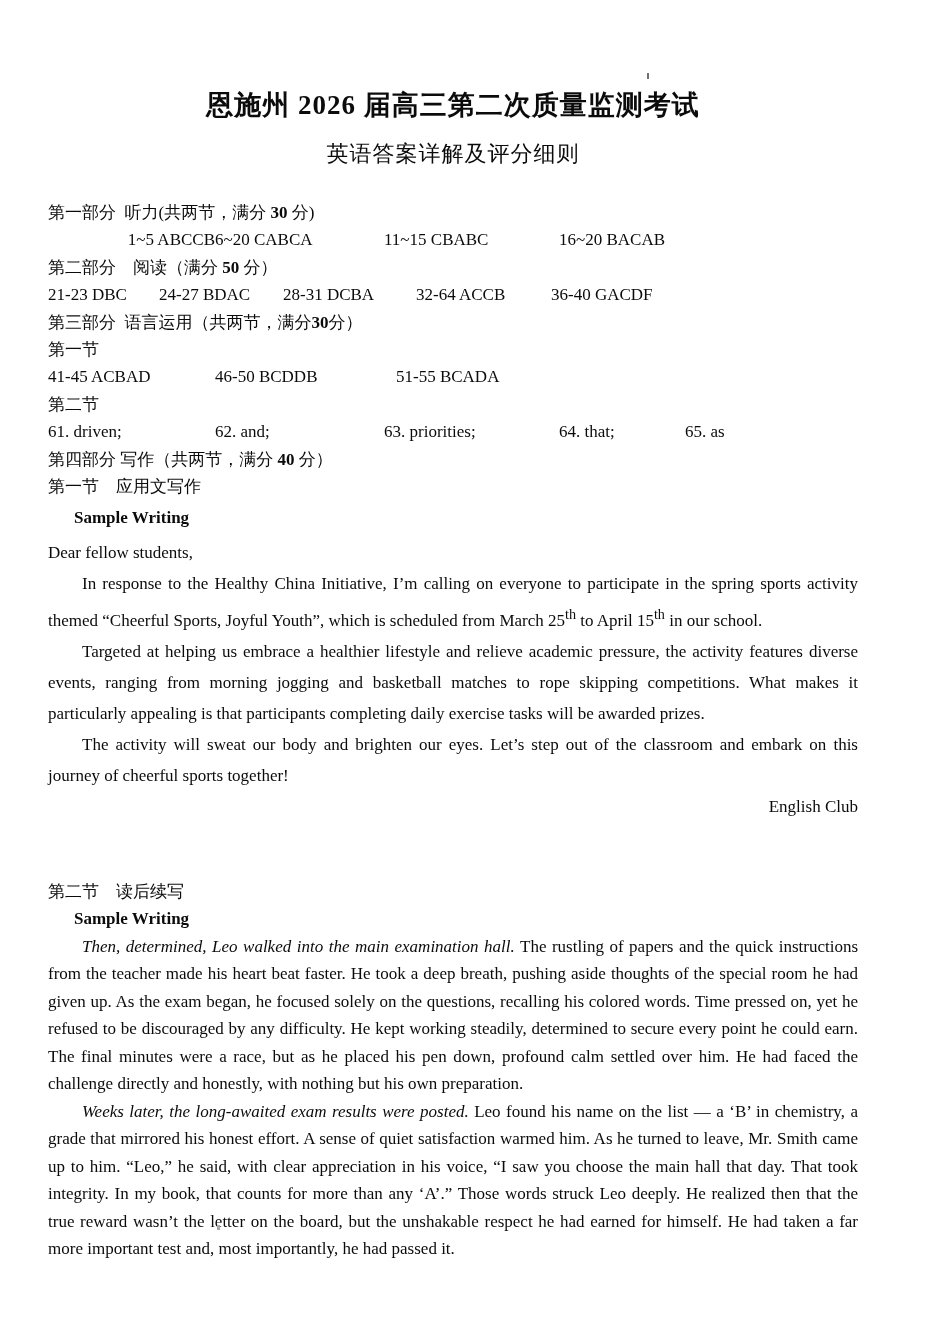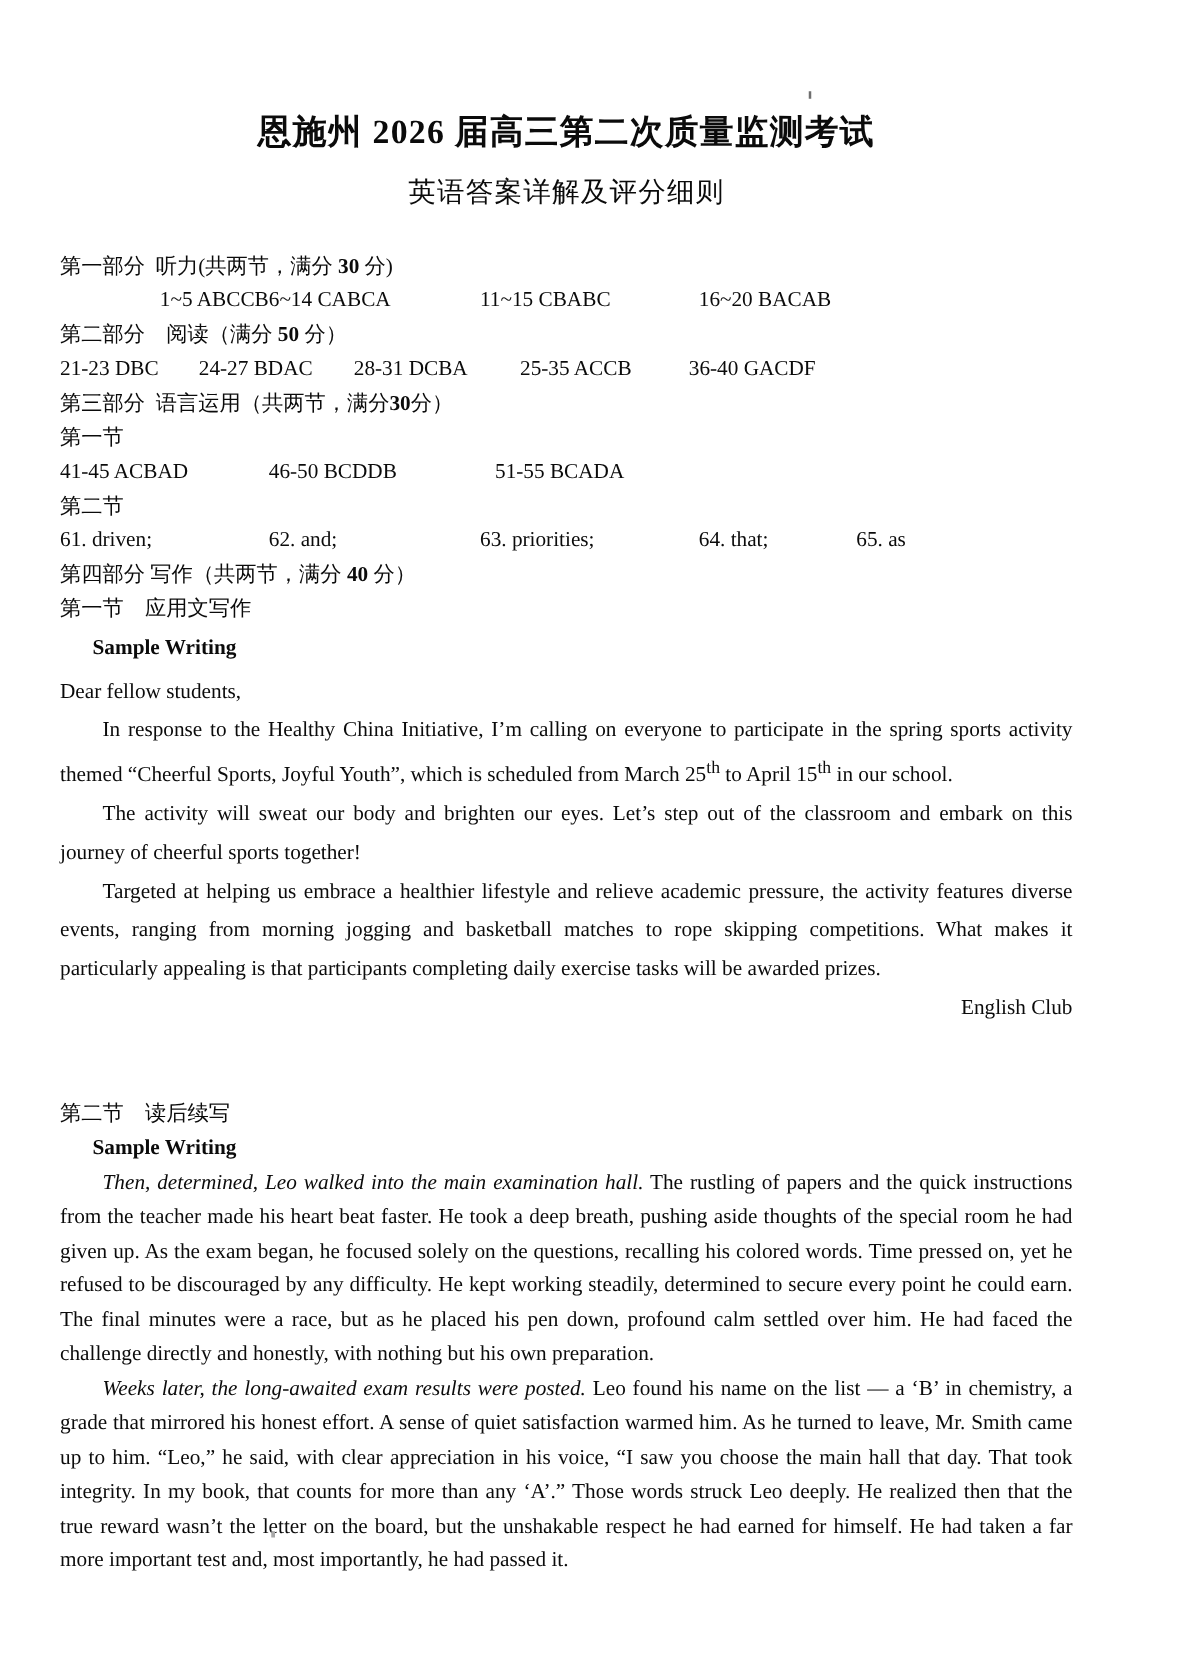--- a/index.html
+++ b/index.html
@@ -67,7 +67,7 @@
     <div class="key-line"><span>第一部分  听力(共两节，满分 </span><span class="score">30</span><span> 分)</span></div>
 
     <div class="ans-row">
-      <span class="wL1">1~5 ABCCB</span><span class="wL2">6~14 CABCA</span><span class="wL3">11~15 CBABC</span><span>16~20 BACAB</span>
+      <span class="wL1">1~5 ABCCB</span><span class="wL2">6~20 CABCA</span><span class="wL3">11~15 CBABC</span><span>16~20 BACAB</span>
     </div>
 
     <div class="key-line"><span>第二部分　阅读（满分 </span><span class="score">50</span><span> 分）</span></div>

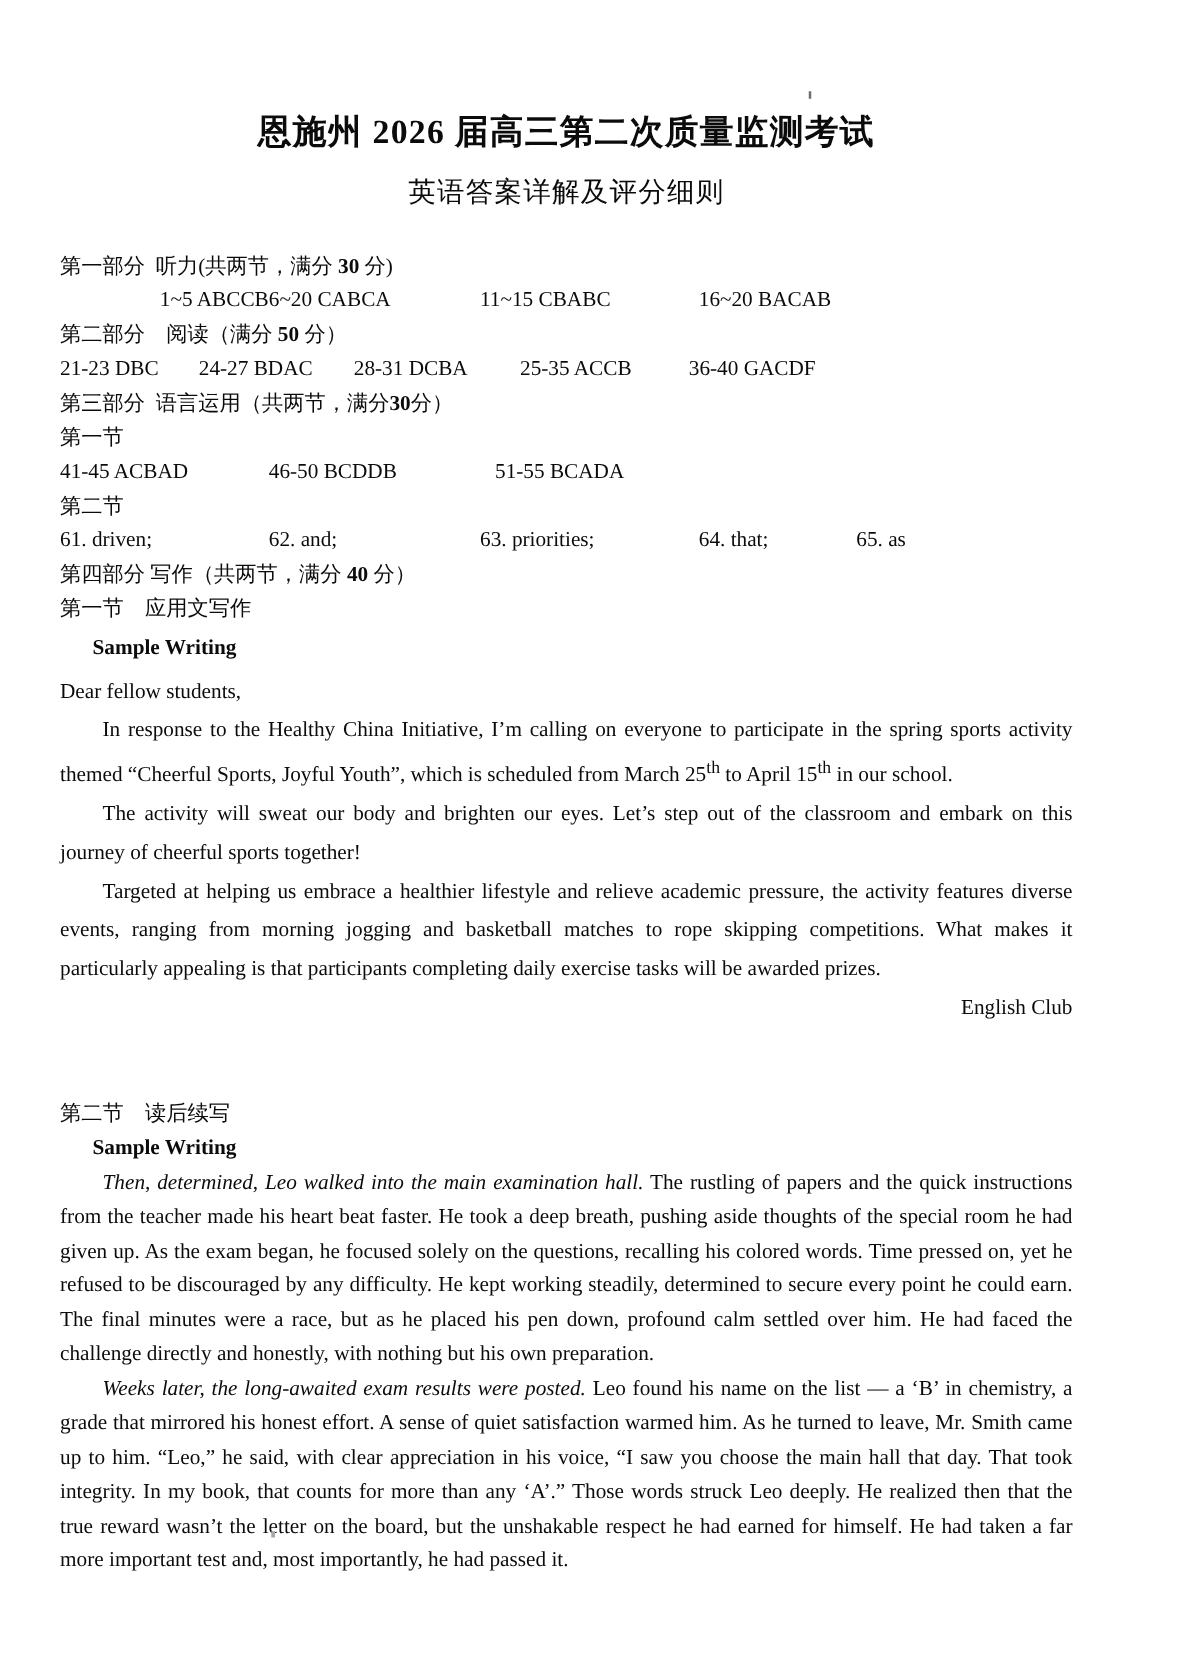--- a/index.html
+++ b/index.html
@@ -73,7 +73,7 @@
     <div class="key-line"><span>第二部分　阅读（满分 </span><span class="score">50</span><span> 分）</span></div>
 
     <div class="ans-row">
-      <span class="wR1">21-23 DBC</span><span class="wR2">24-27 BDAC</span><span class="wR3">28-31 DCBA</span><span class="wR4">25-35 ACCB</span><span>36-40 GACDF</span>
+      <span class="wR1">21-23 DBC</span><span class="wR2">24-27 BDAC</span><span class="wR3">28-31 DCBA</span><span class="wR4">32-64 ACCB</span><span>36-40 GACDF</span>
     </div>
 
     <div class="key-line"><span>第三部分  语言运用（共两节，满分</span><span class="score">30</span><span>分）</span></div>

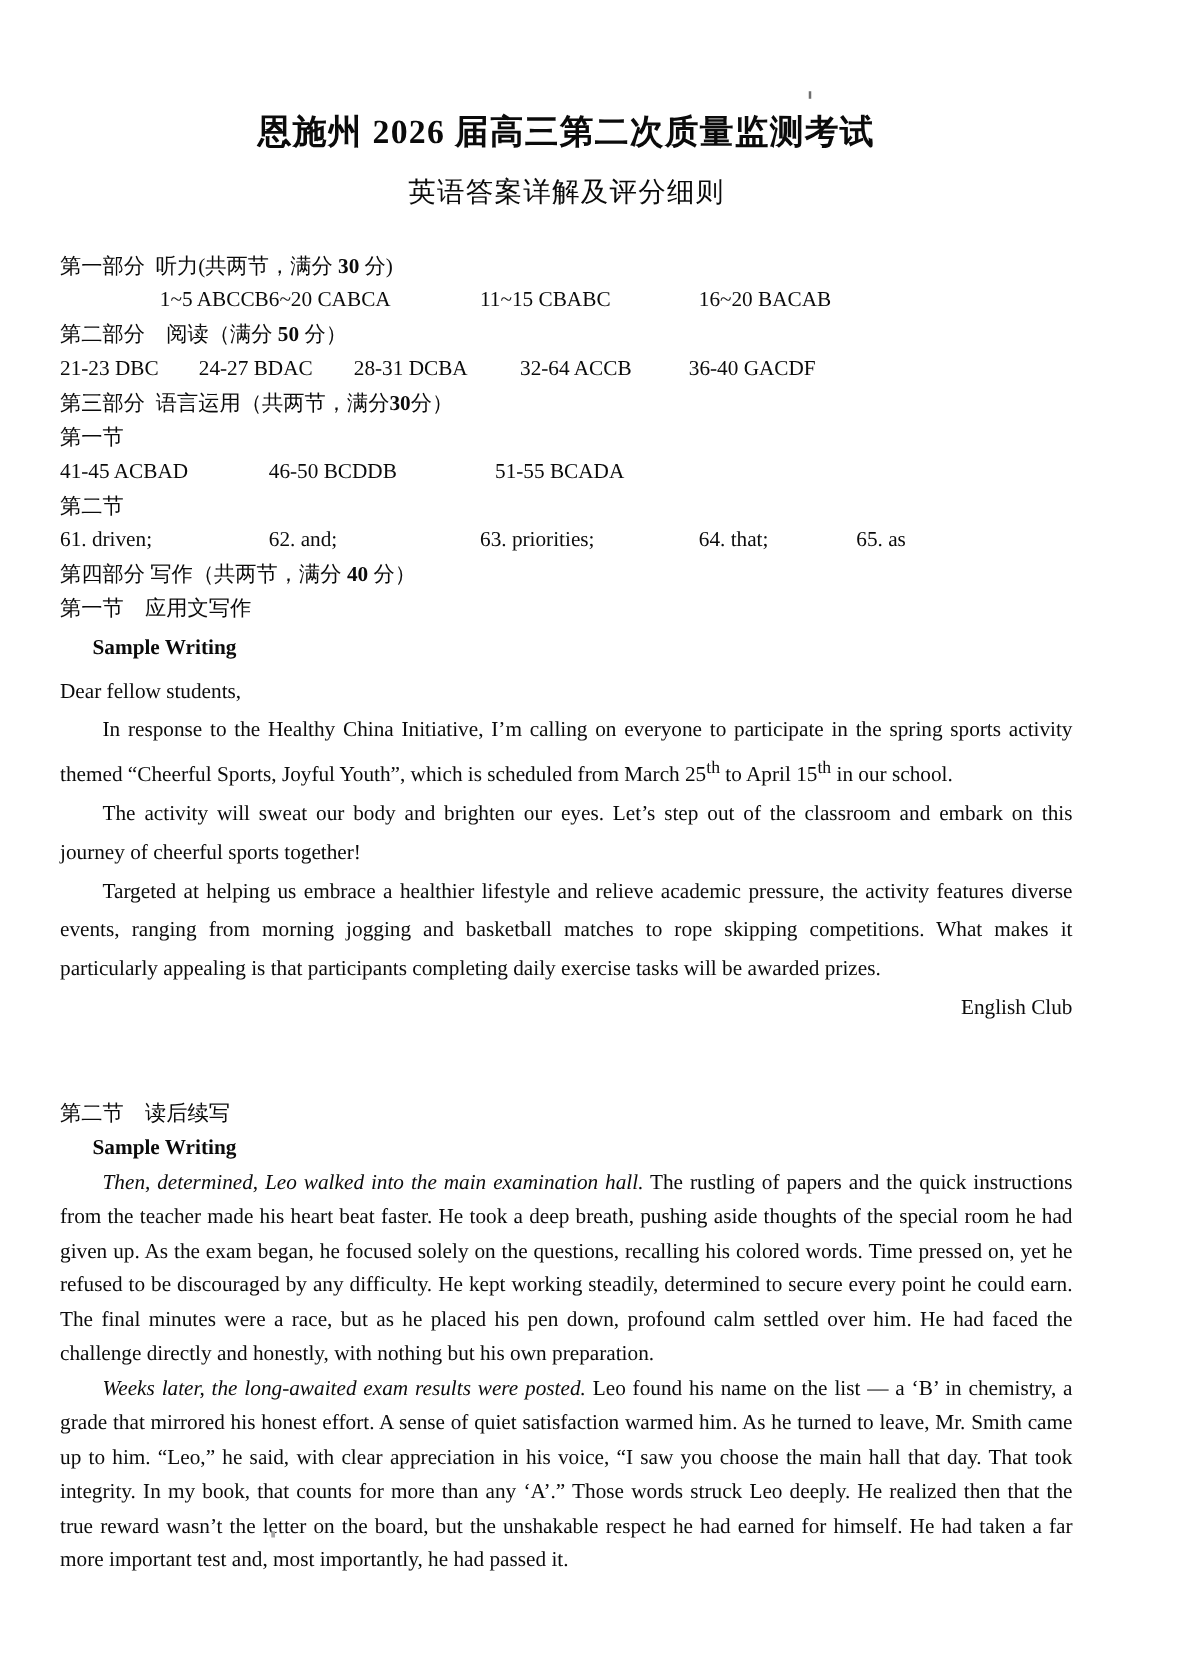--- a/index.html
+++ b/index.html
@@ -101,8 +101,8 @@
   <div class="essay1">
     <p class="salutation">Dear fellow students,</p>
     <p><span>In response to the Healthy China Initiative, I’m calling on everyone to participate in the spring sports activity themed “Cheerful Sports, Joyful Youth”, which is scheduled from March 25</span><sup>th</sup><span> to April 15</span><sup>th</sup><span> in our school.</span></p>
+    <p>Targeted at helping us embrace a healthier lifestyle and relieve academic pressure, the activity features diverse events, ranging from morning jogging and basketball matches to rope skipping competitions. What makes it particularly appealing is that participants completing daily exercise tasks will be awarded prizes.</p>
     <p>The activity will sweat our body and brighten our eyes. Let’s step out of the classroom and embark on this journey of cheerful sports together!</p>
-    <p>Targeted at helping us embrace a healthier lifestyle and relieve academic pressure, the activity features diverse events, ranging from morning jogging and basketball matches to rope skipping competitions. What makes it particularly appealing is that participants completing daily exercise tasks will be awarded prizes.</p>
     <p class="signature">English Club</p>
   </div>
 

